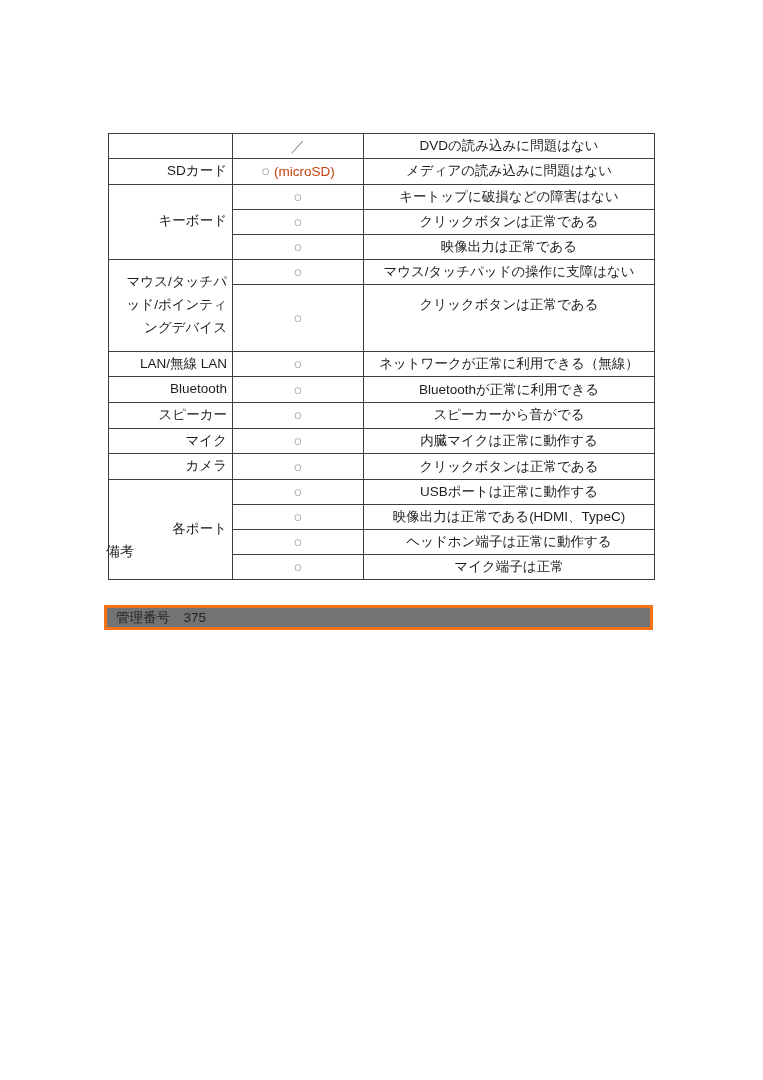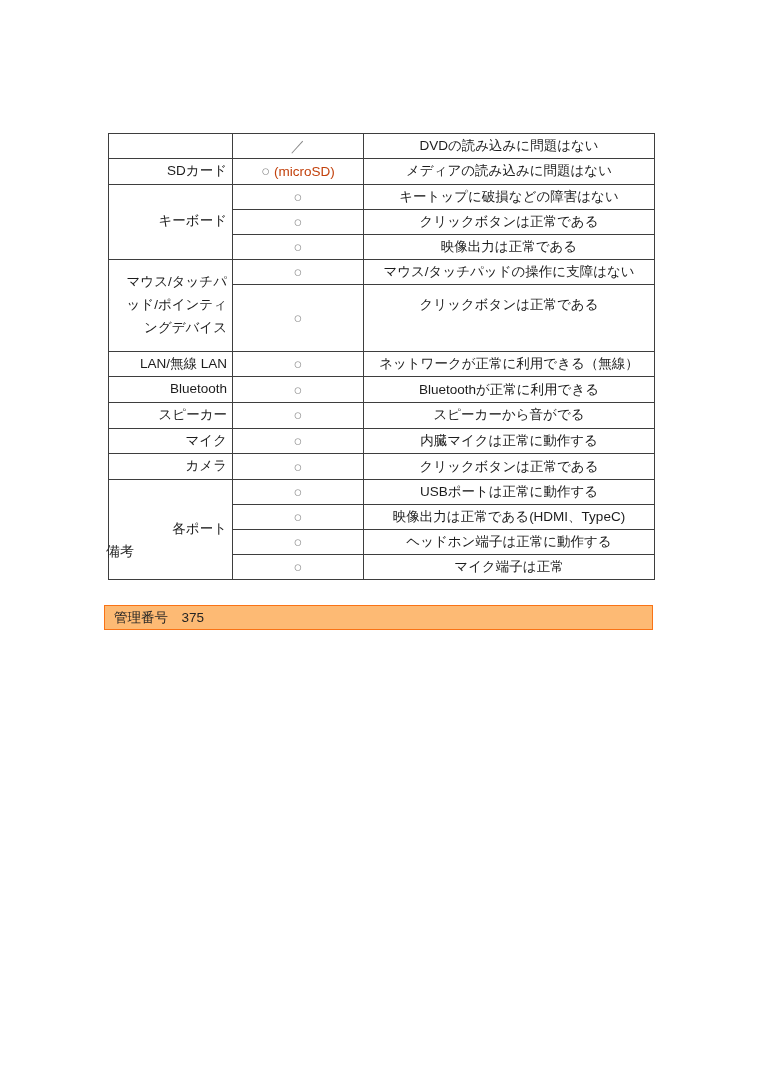--- a/index.html
+++ b/index.html
@@ -73,14 +73,14 @@
     top: 605px;
     width: 549px;
     height: 25px;
-    border: 1px solid #f97316;
+    border: 3px solid #f97316;
     box-sizing: border-box;
     display: flex;
     align-items: center;
     padding-left: 9px;
     font-size: 13.5px;
     color: #242424;
-    background: #fdba74;
+    background: #737373;
   }
 </style>
 </head>

